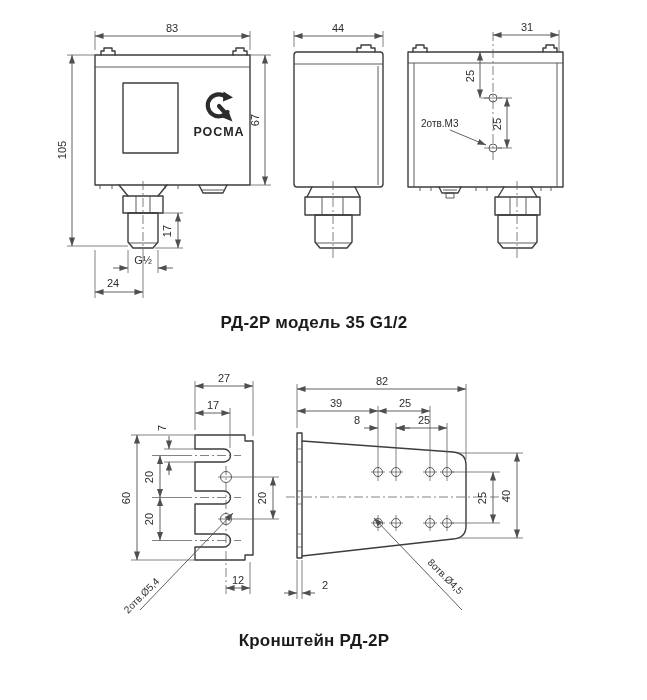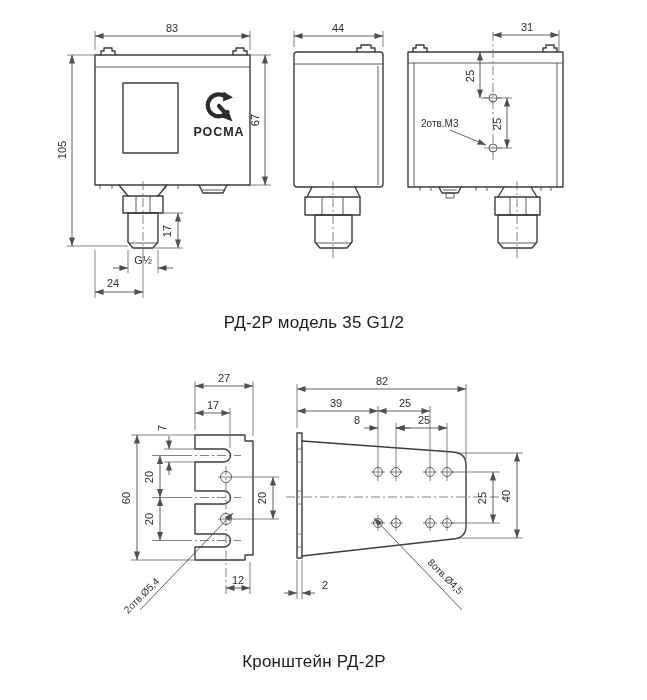--- a/index.html
+++ b/index.html
@@ -16,7 +16,7 @@
   .lt {font-size:10px;fill:#2d2d2d;}
   .brand{font-size:12.5px;font-weight:700;fill:#262626;text-anchor:middle;letter-spacing:1px;}
   .cap{position:absolute;left:0;width:628px;text-align:center;
-       font-size:17px;font-weight:400;color:#1b1b1d;letter-spacing:.2px;}
+       font-size:17px;font-weight:700;color:#1b1b1d;letter-spacing:.2px;}
   .lg{fill:none;stroke:#2c2c2c;stroke-width:4.2;stroke-linecap:round;}
   .lgf{fill:#2c2c2c;stroke:none;}
 </style>

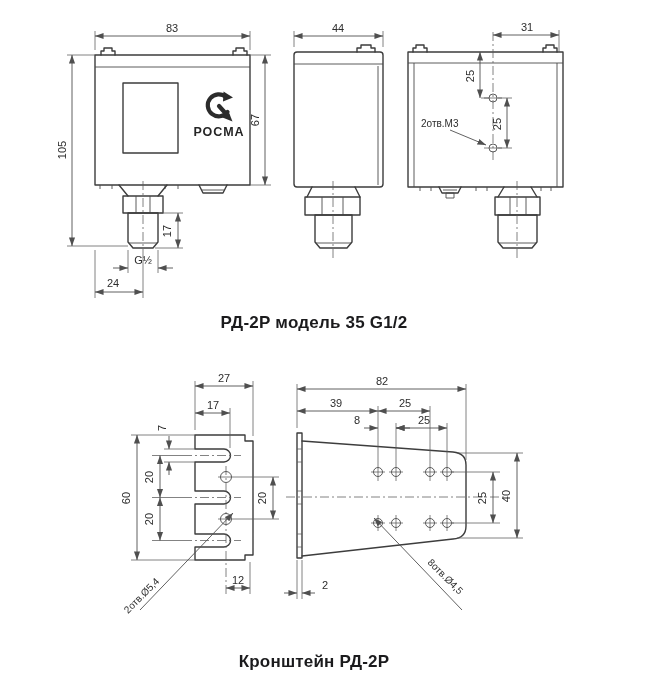--- a/index.html
+++ b/index.html
@@ -240,7 +240,7 @@
 </svg>
 
 <div class="cap" style="top:313px">РД-2Р модель 35 G1/2</div>
-<div class="cap" style="top:652px">Кронштейн РД-2Р</div>
+<div class="cap" style="top:631px">Кронштейн РД-2Р</div>
 
 </div>
 

